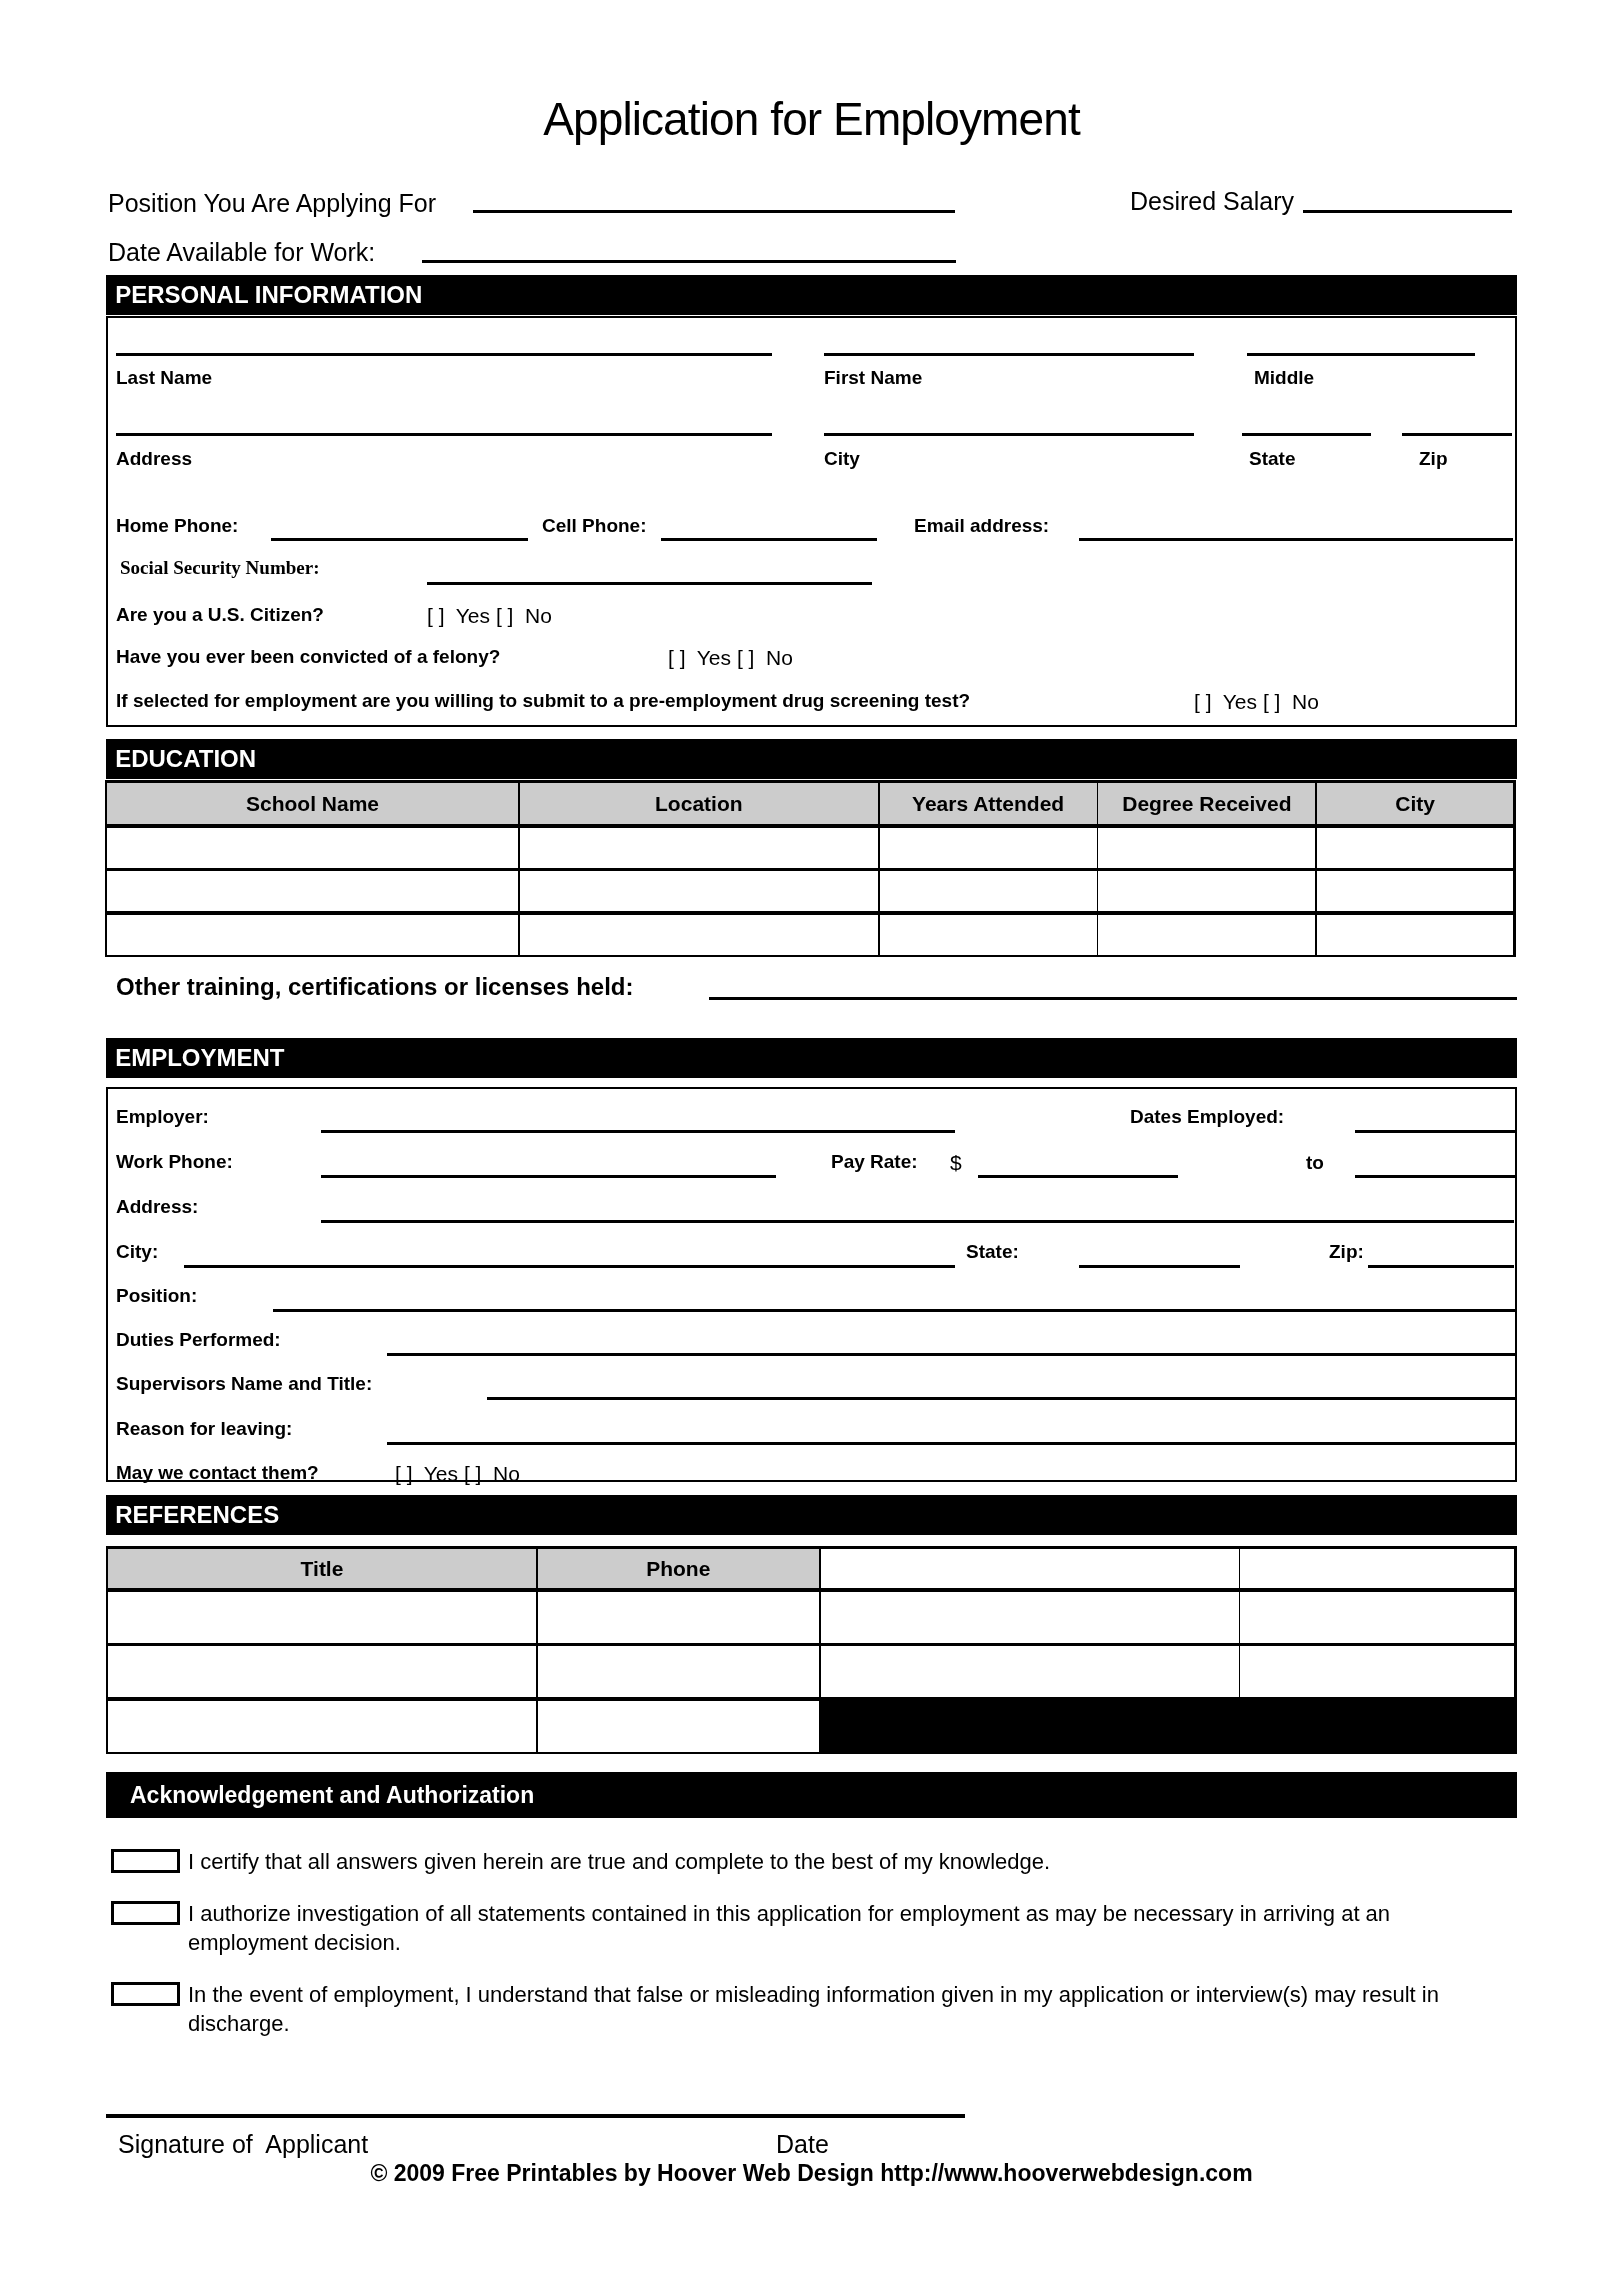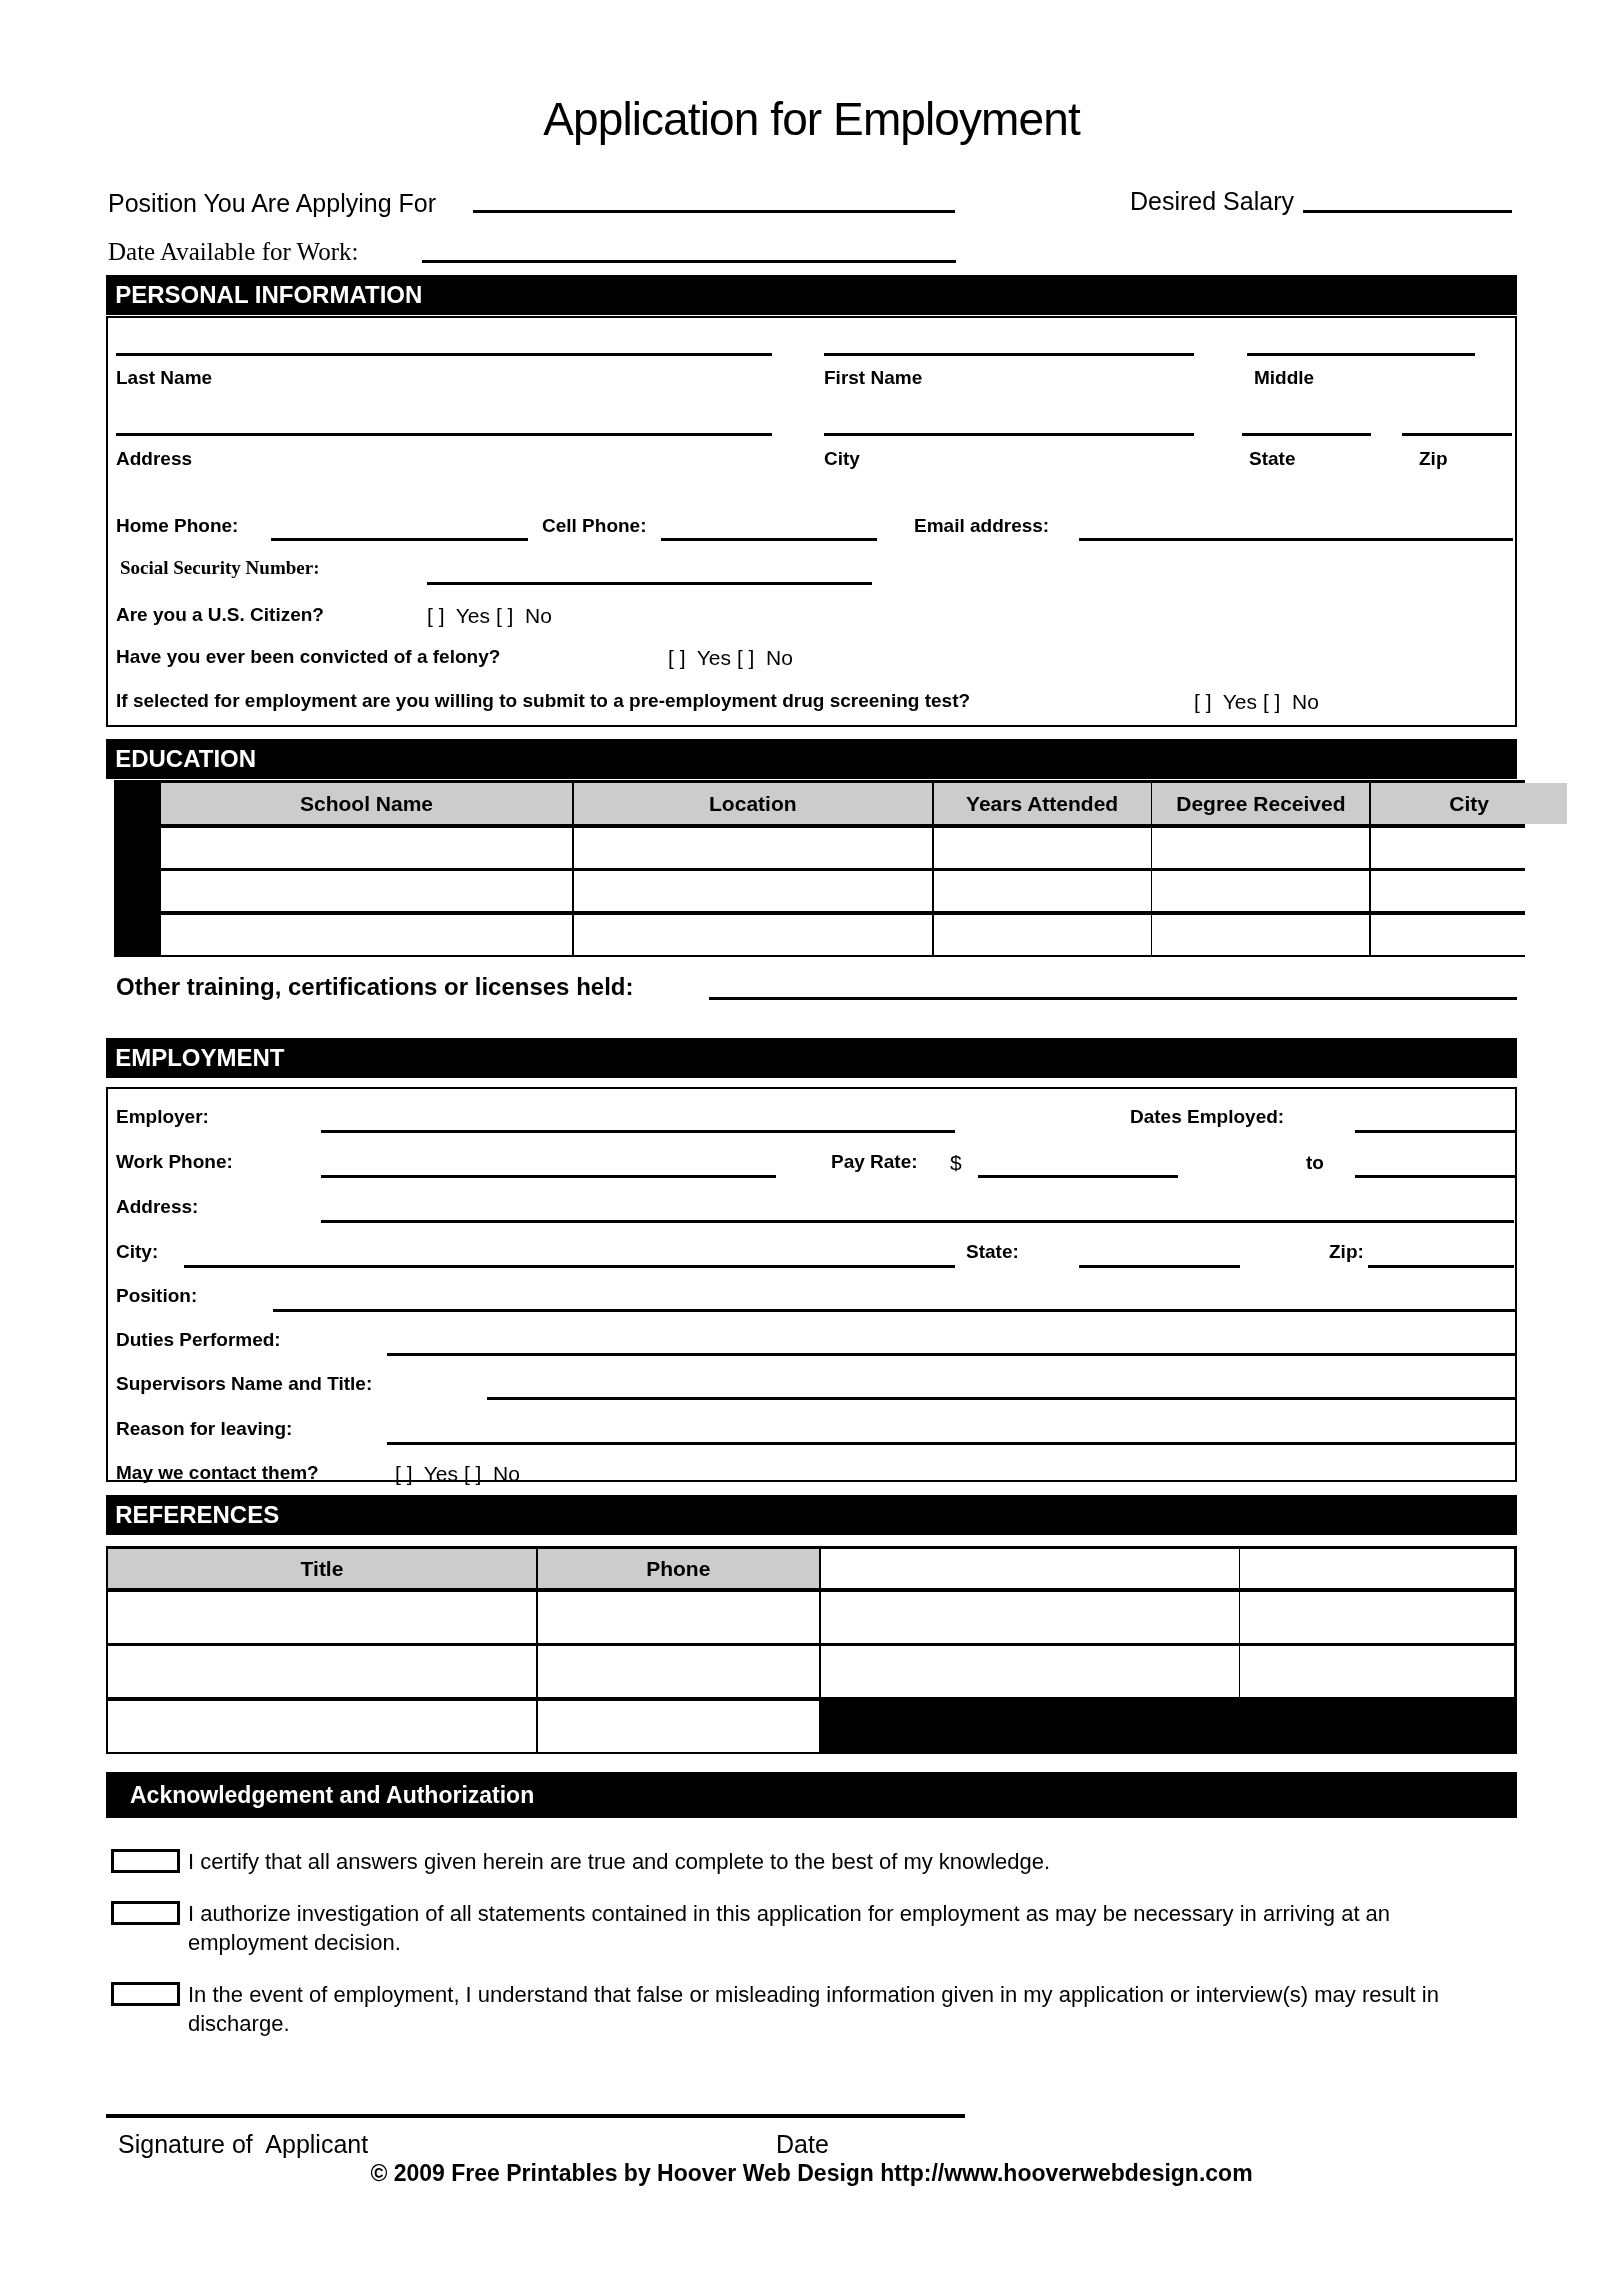--- a/index.html
+++ b/index.html
@@ -43,7 +43,7 @@
   <div class="fl" style="left:473px;top:210px;width:482px;"></div>
   <div class="tl" style="left:1130px;top:187px;">Desired Salary</div>
   <div class="fl" style="left:1303px;top:210px;width:209px;"></div>
-  <div class="tl" style="left:108px;top:238px;font-family:Liberation Serif, serif;">Date Available for Work:</div>
+  <div class="tl" style="left:108px;top:238px;">Date Available for Work:</div>
   <div class="fl" style="left:422px;top:260px;width:534px;"></div>
 
   <div class="bar" style="top:275px;">

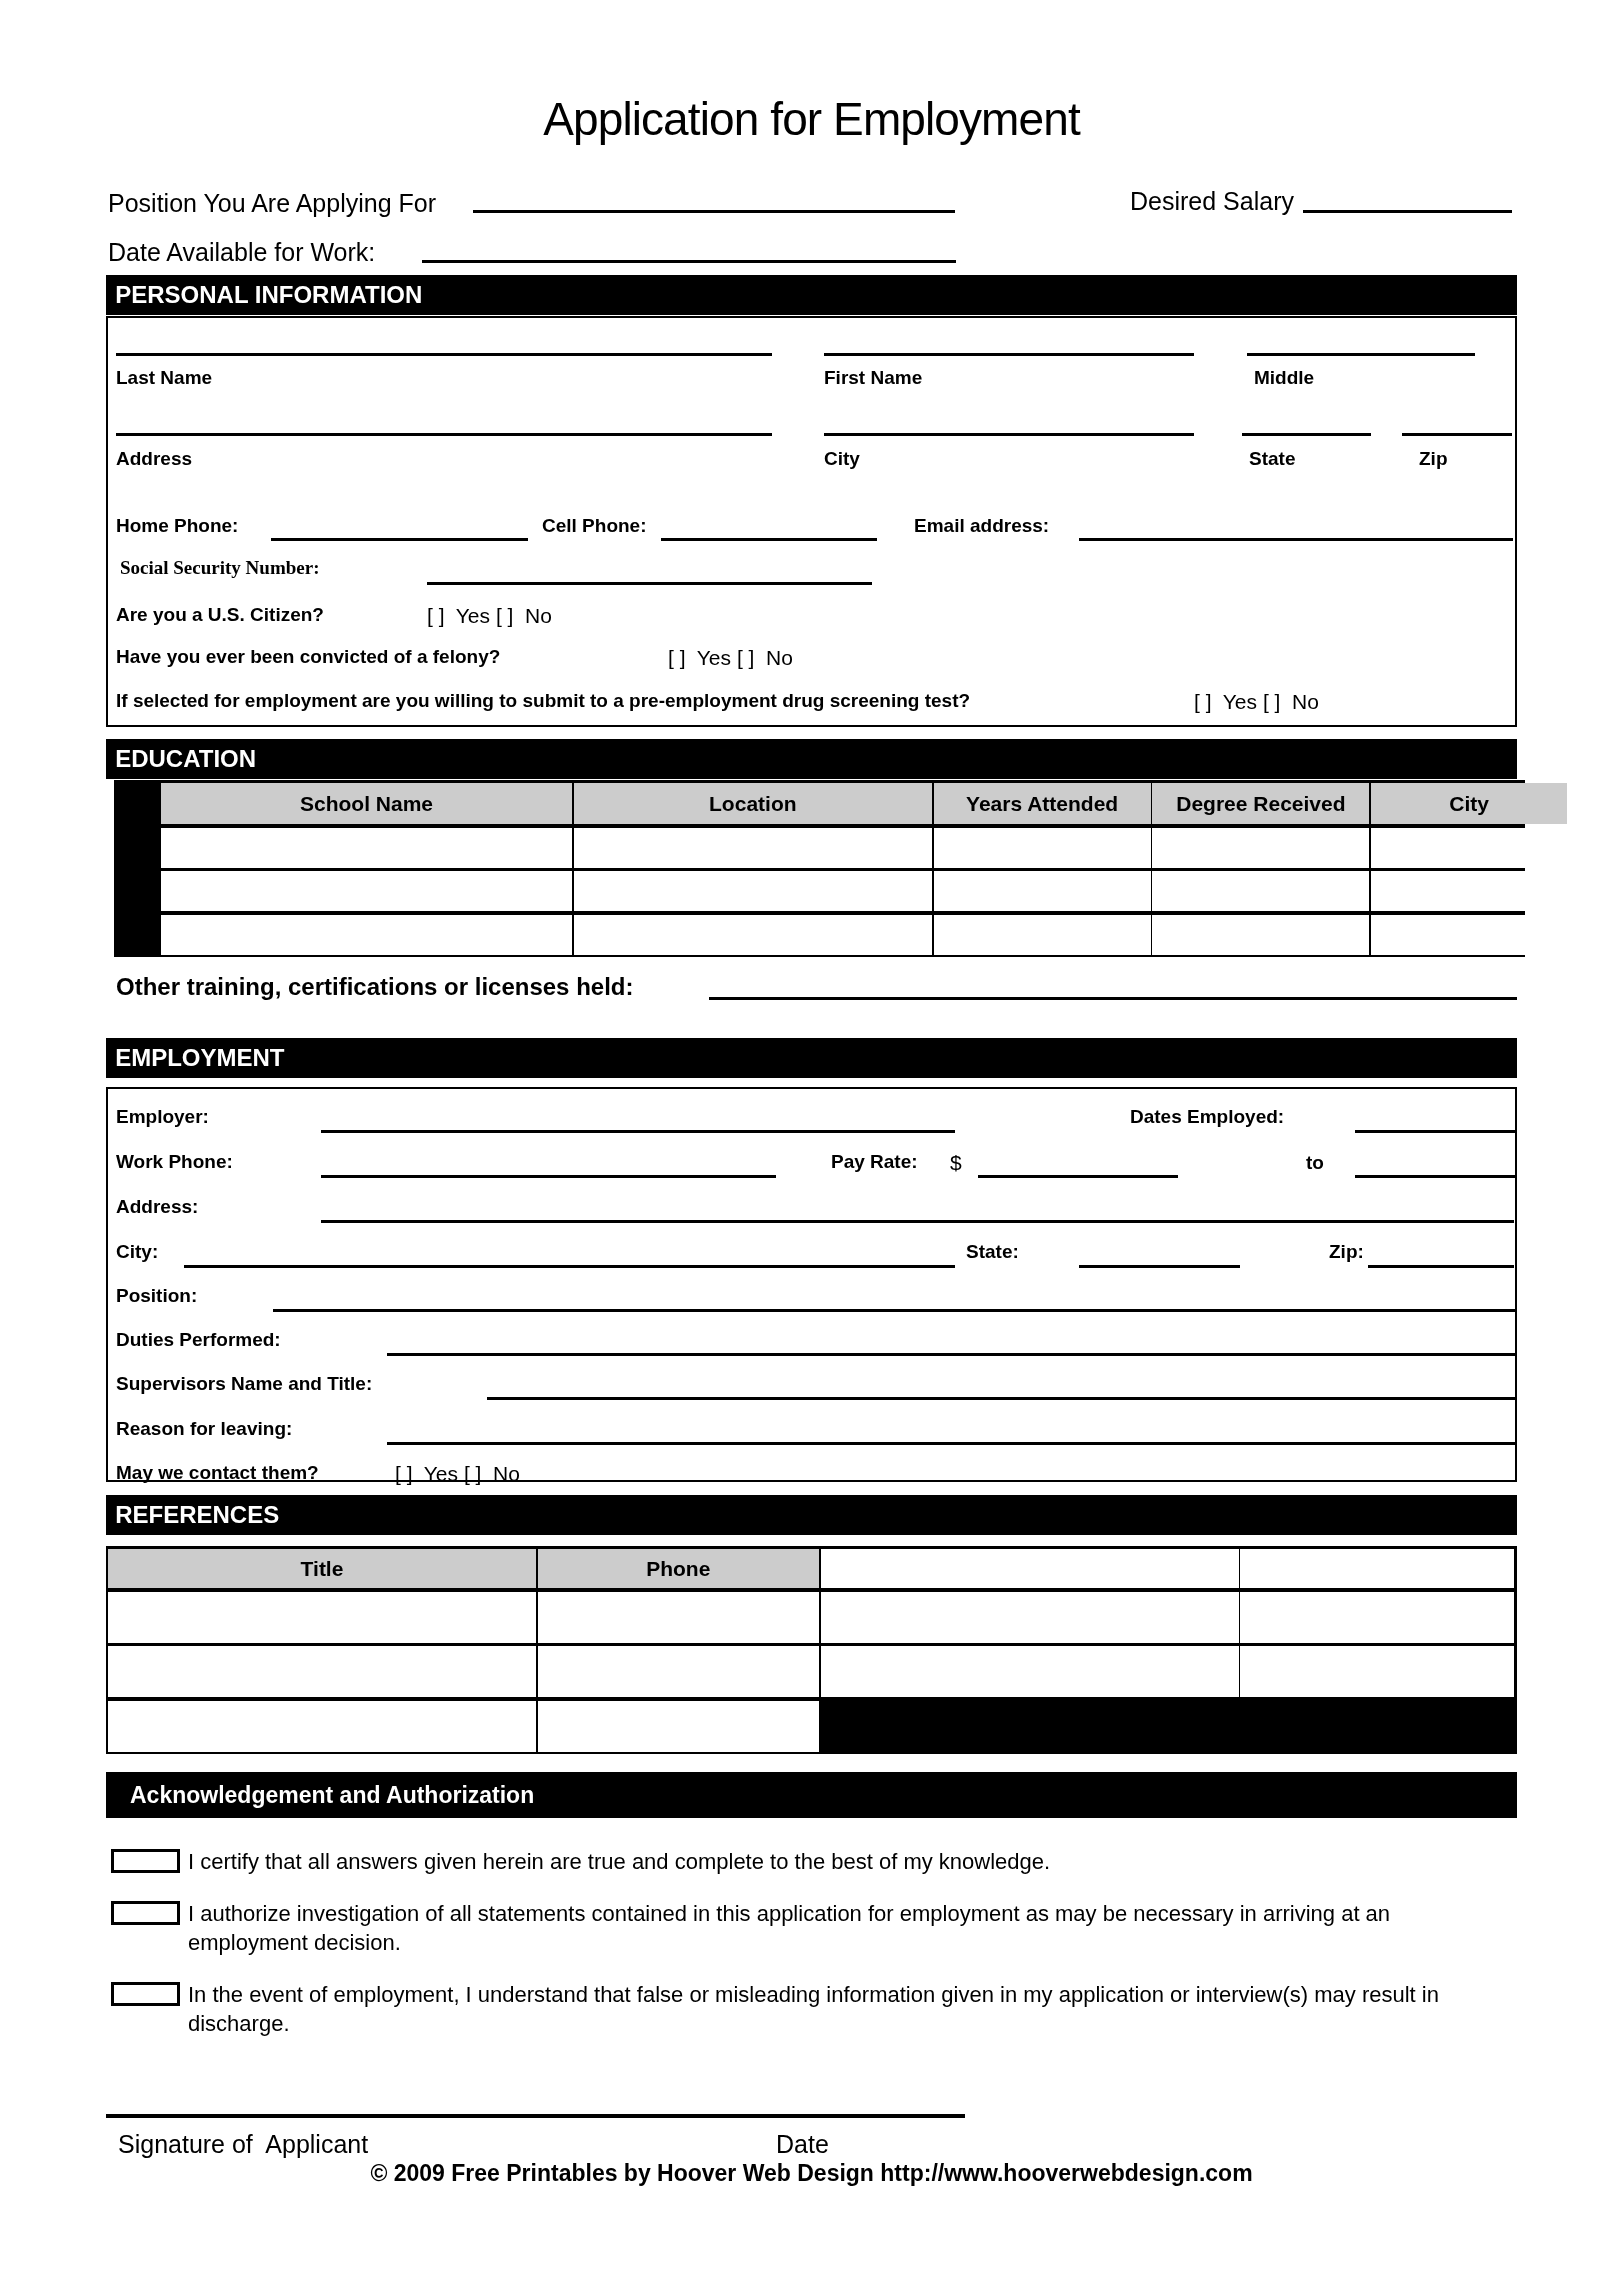--- a/index.html
+++ b/index.html
@@ -89,7 +89,7 @@
   <div class="bar" style="top:739px;">
     <span>EDUCATION</span>
   </div>
-  <div class="grid" style="left:114px;top:780px;width:1411px;grid-template-columns:411px 358px 217px 217px 196px;grid-template-rows:41px 40px 40px 40px;padding-left:45px;">
+  <div class="grid" style="left:105px;top:780px;width:1411px;grid-template-columns:411px 358px 217px 217px 196px;grid-template-rows:41px 40px 40px 40px;">
     <div class="hcell">School Name</div>
     <div class="hcell">Location</div>
     <div class="hcell">Years Attended</div>

